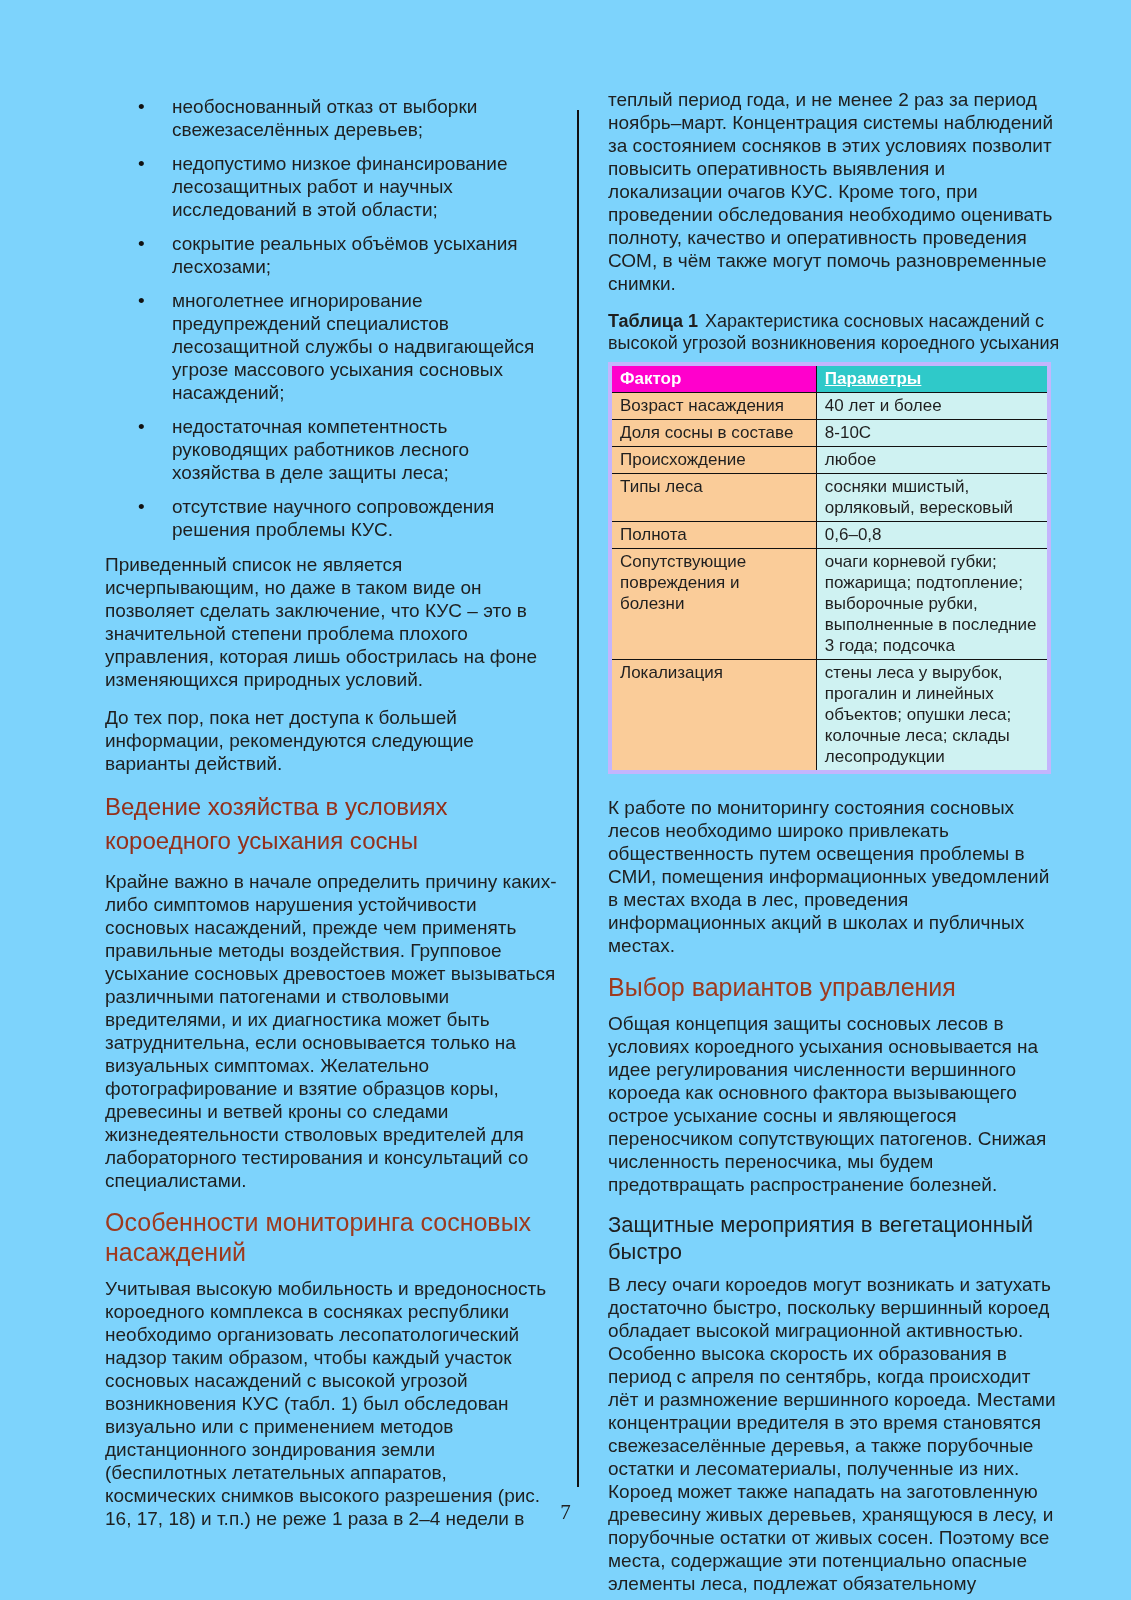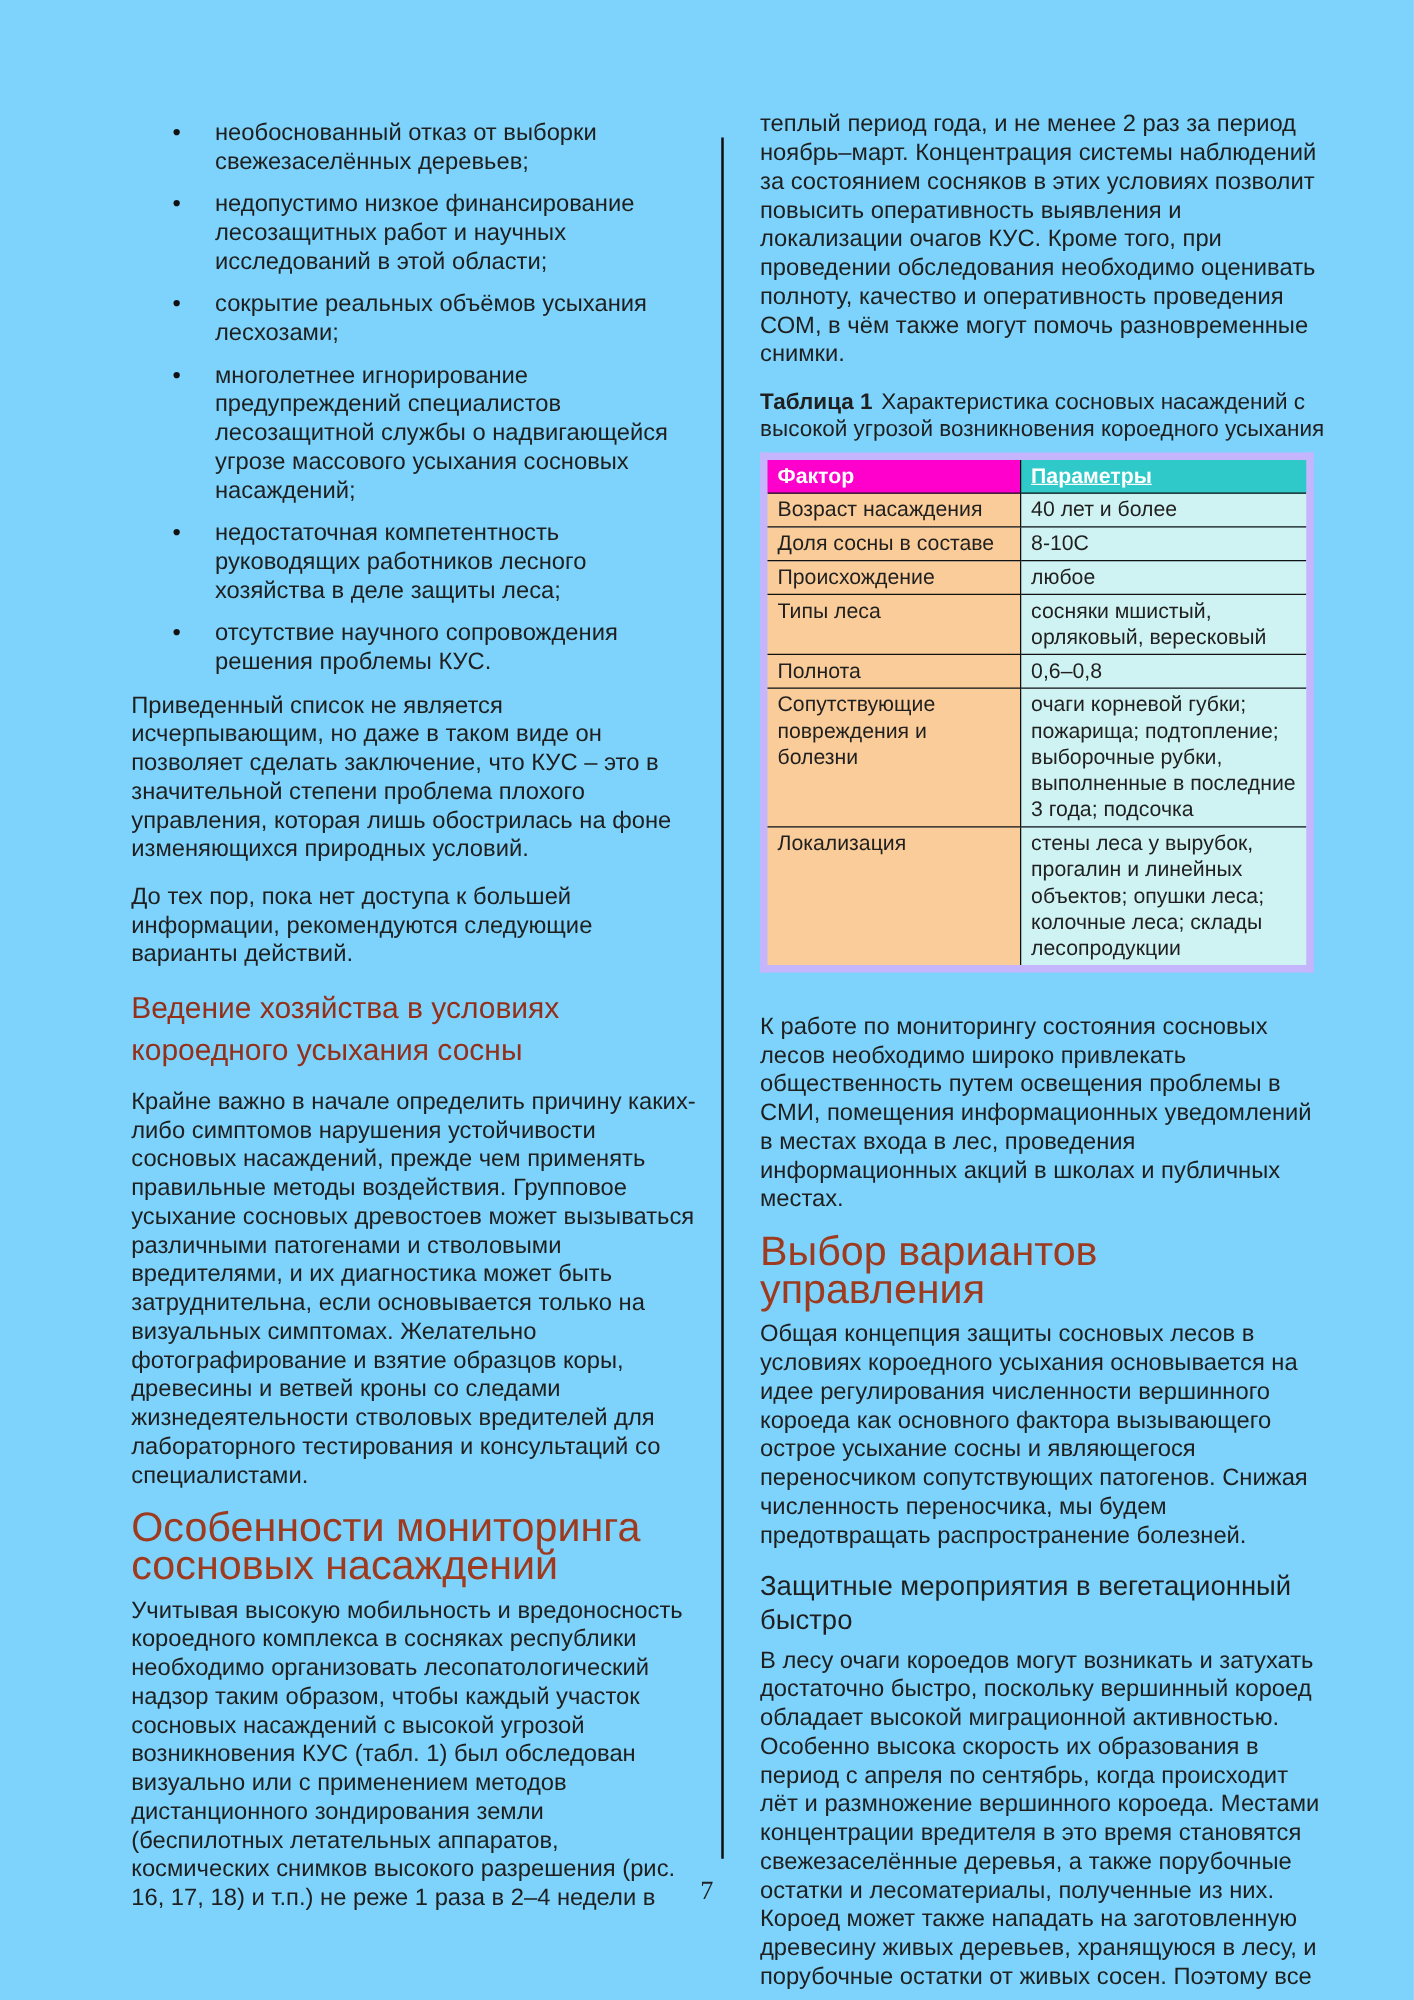--- a/index.html
+++ b/index.html
@@ -43,8 +43,8 @@
     border-collapse:collapse;
     width:443px;
     font-size:17px;line-height:21px;
-    border:6px solid #c4b5fd;
-    margin-bottom:32px;
+    border:4px solid #c4b5fd;
+    margin-bottom:22px;
   }
   table.data td,table.data th{
     border:1px solid #111;

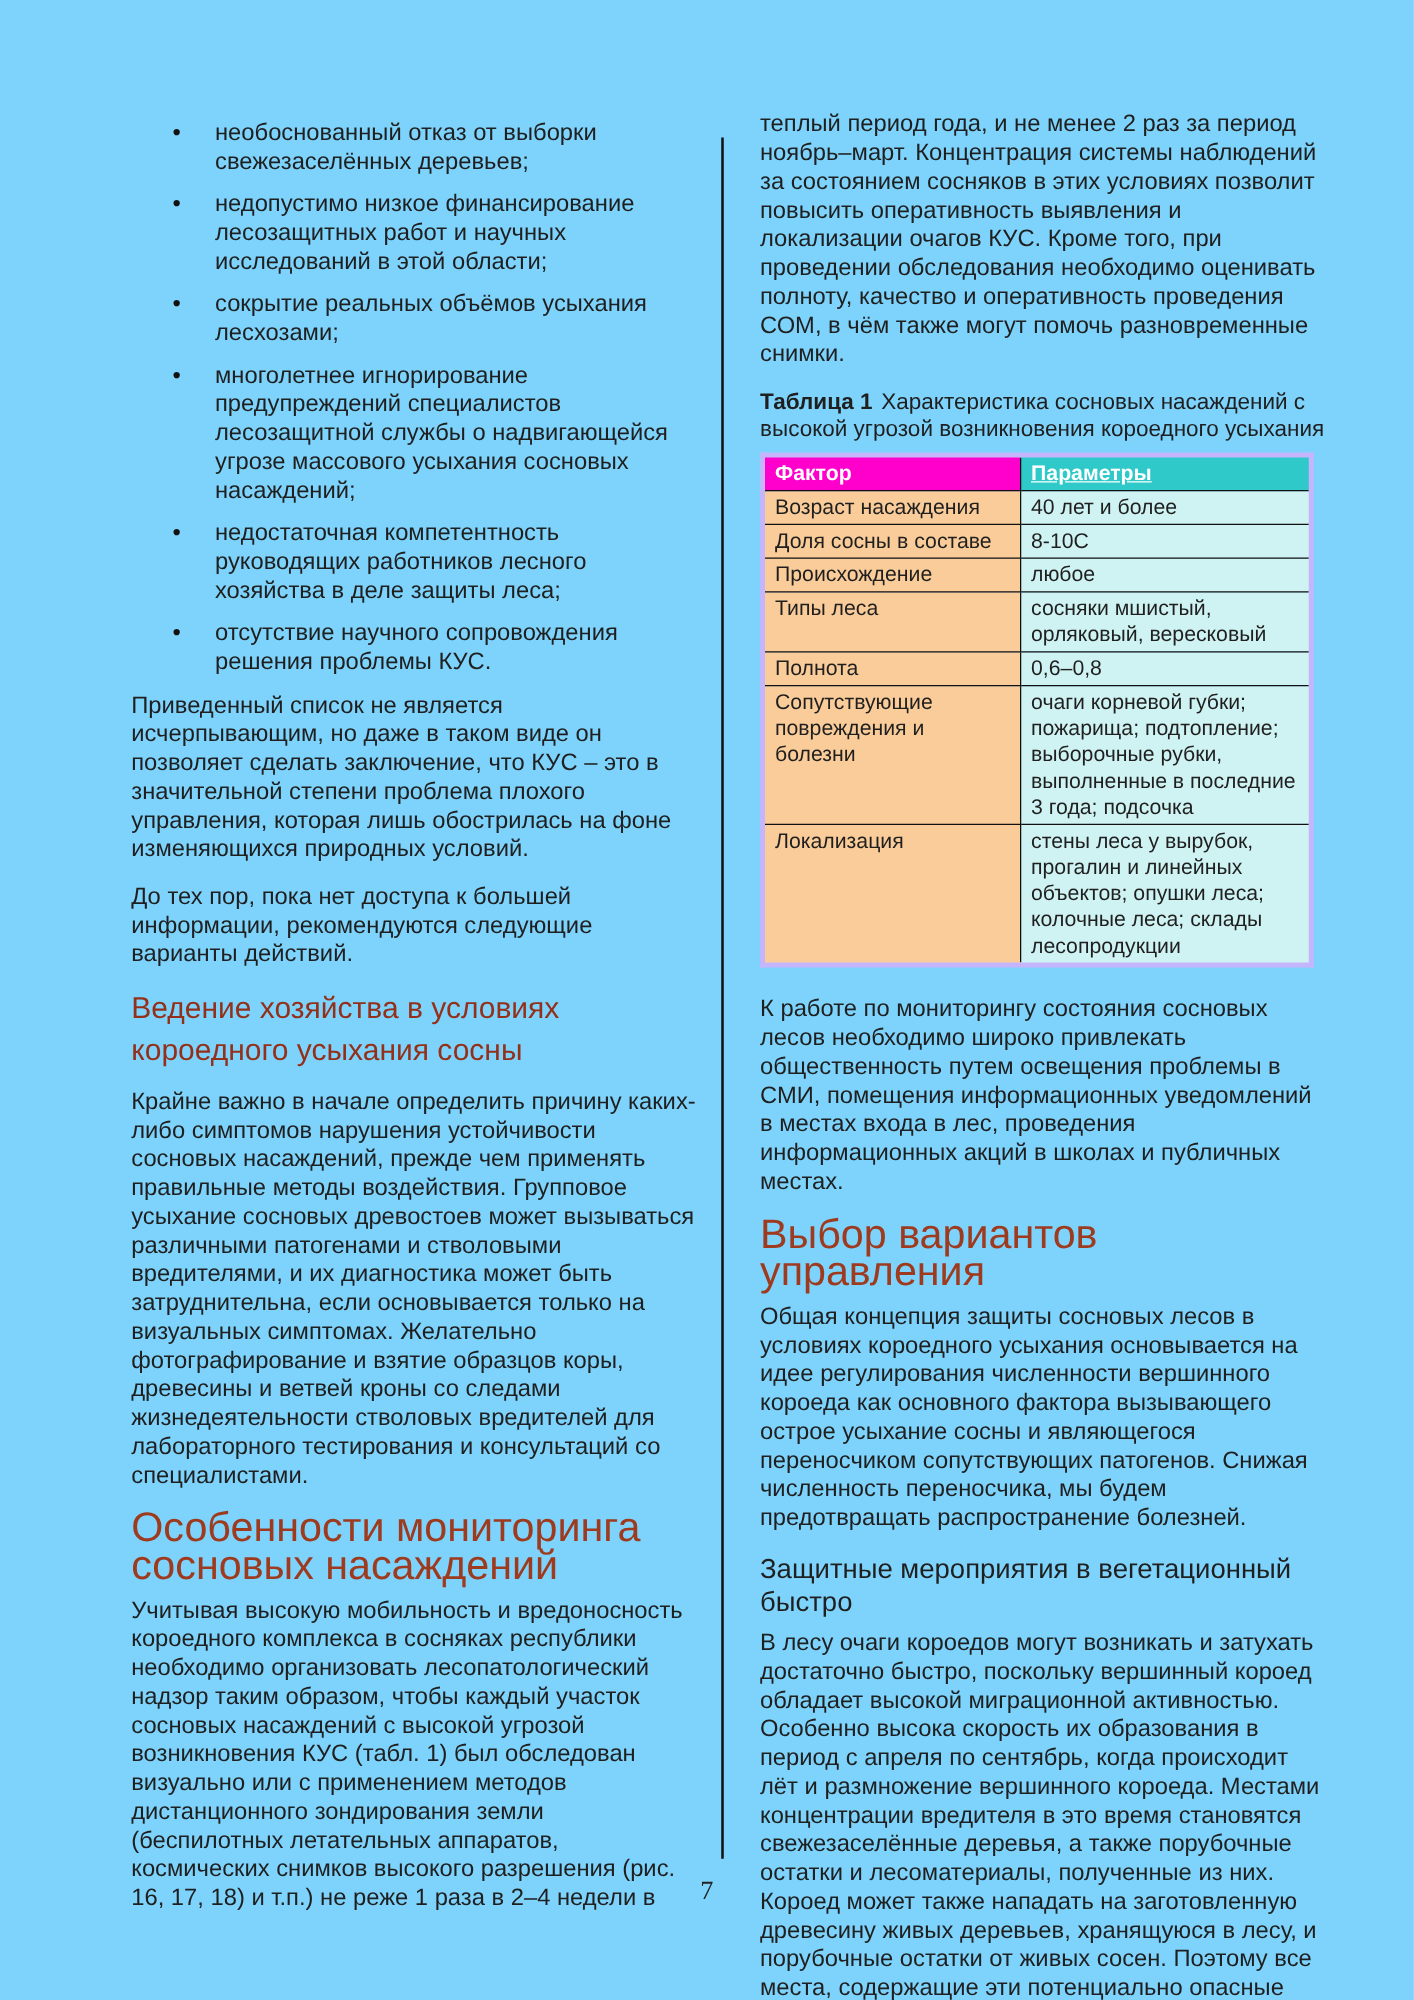--- a/index.html
+++ b/index.html
@@ -30,7 +30,7 @@
     color:#94301a;margin:10px 0 12px 0;
   }
   h2.sec{
-    font-size:33px;line-height:30px;font-weight:normal;
+    font-size:25px;line-height:30px;font-weight:normal;
     color:#9e3a1e;margin:10px 0 10px 0;
   }
   h3.sub{

